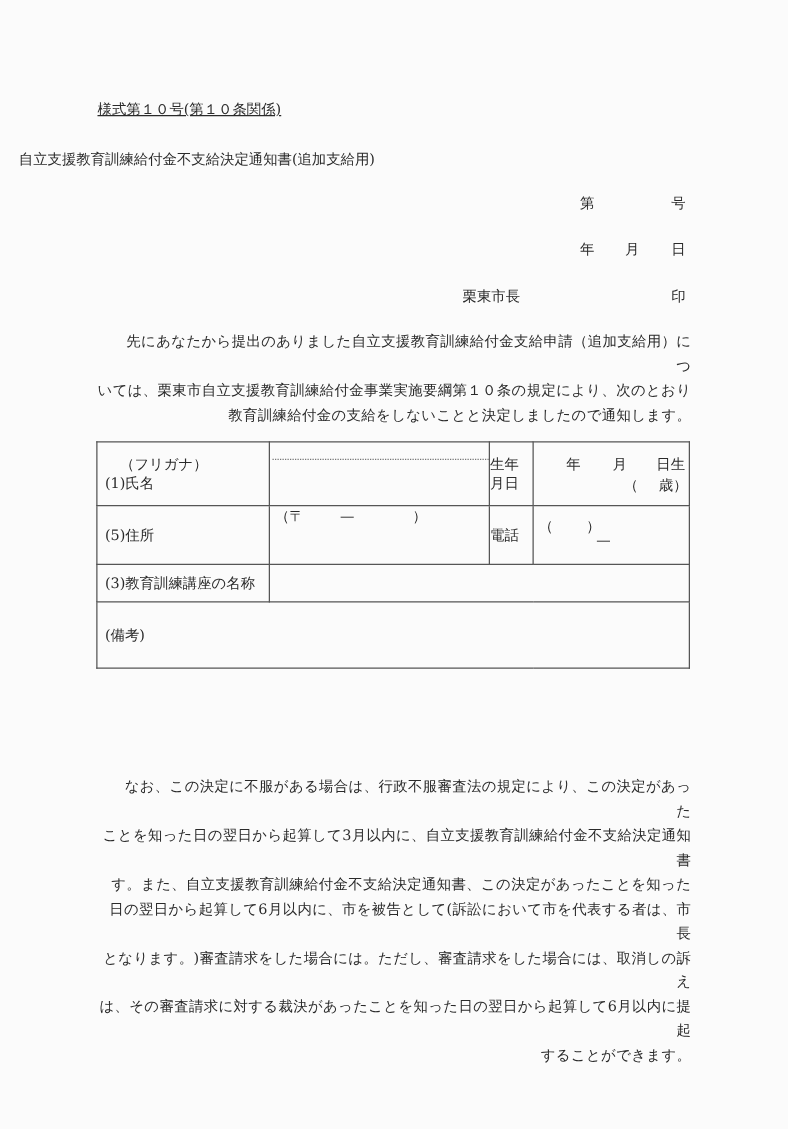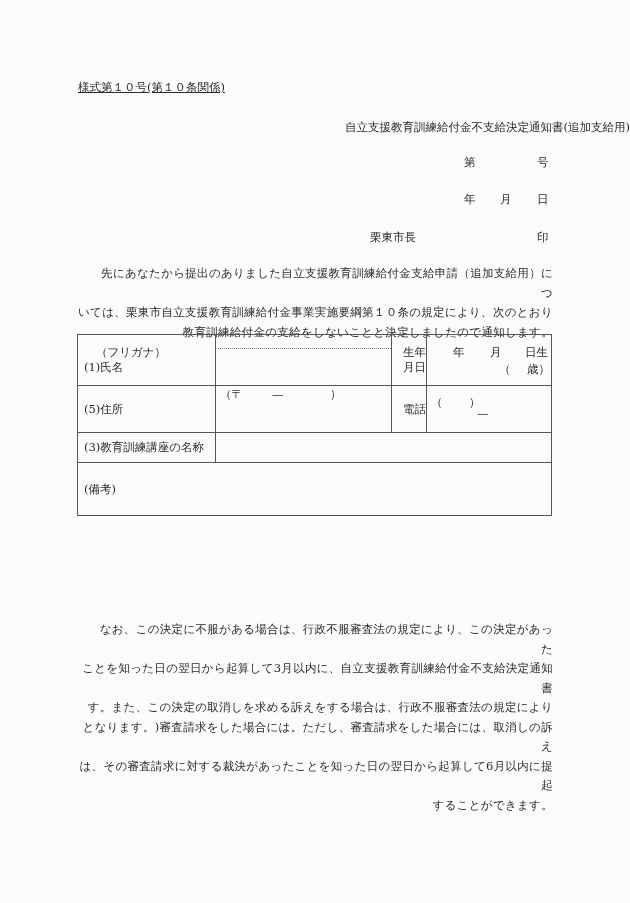--- a/index.html
+++ b/index.html
@@ -9,7 +9,7 @@
   }
   .abs { position:absolute; white-space:nowrap; }
   .form-no { left:78px; top:80px;text-decoration:underline; }
-  .title { left:0; width:630px; text-align:right; top:120px; padding-left:15px; box-sizing:border-box; }
+  .title { left:0; width:630px; text-align:left; top:120px; padding-left:15px; box-sizing:border-box; }
   .ref-dai { left:464px; top:155px; }
   .ref-go { left:537px; top:155px; }
   .date-y { left:464px; top:192px; }

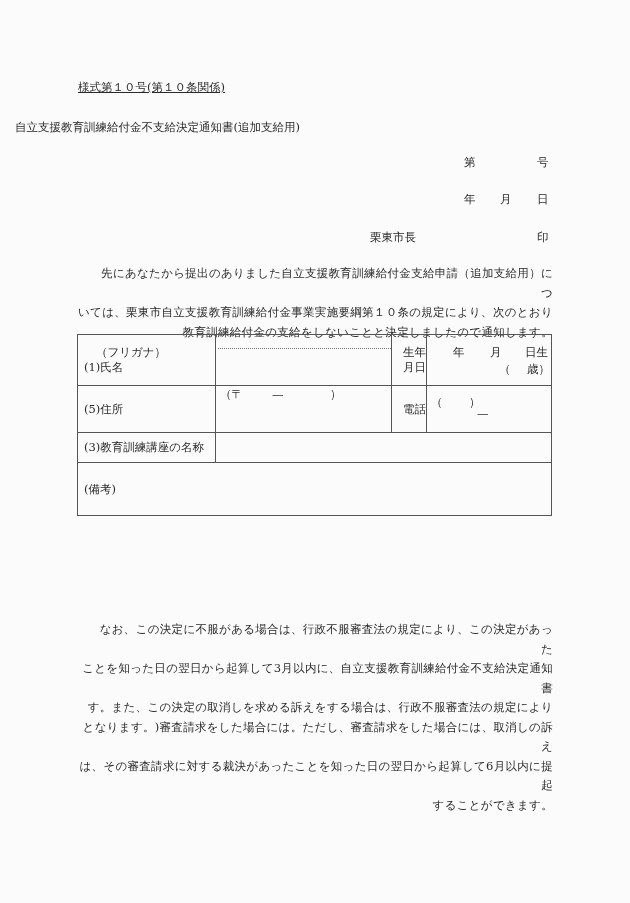--- a/index.html
+++ b/index.html
@@ -22,7 +22,7 @@
   .intro .ind, .notice .ind { text-indent:1em; }
 
   table.form {
-    position:absolute; left:77px; top:334px; width:474px; border-collapse:collapse;
+    position:absolute; left:77px; top:353px; width:474px; border-collapse:collapse;
     table-layout:fixed;
     border-radius:10px;
   }

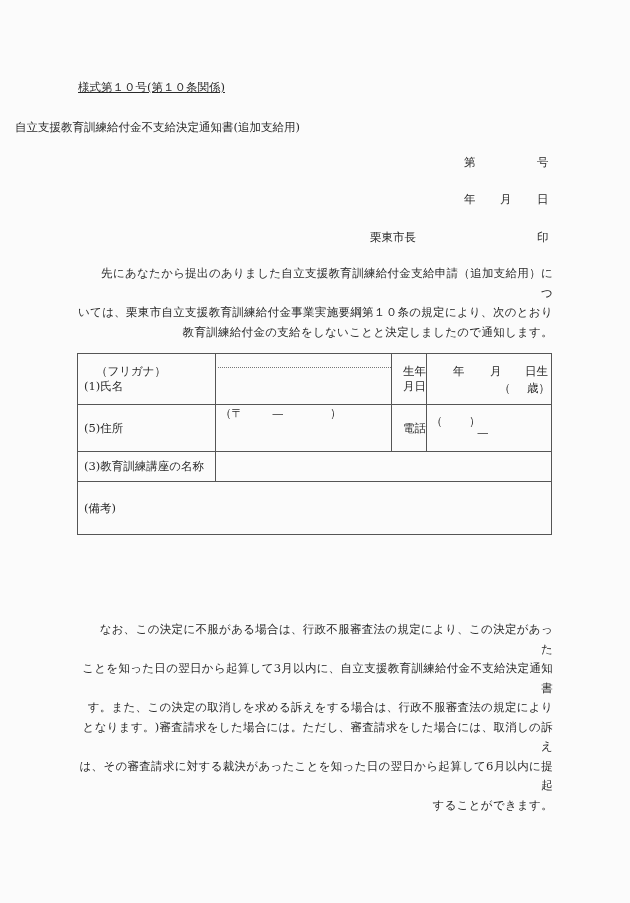--- a/index.html
+++ b/index.html
@@ -35,7 +35,7 @@
   .furigana { display:block; padding-left:12px; }
   .name-cell { position:relative; }
   .dotline { position:absolute; left:2px; right:0; top:13px; border-top:1px dotted #777; }
-  .center { text-align:right; padding:0 !important; line-height:15px; }
+  .center { text-align:left; padding:0 !important; line-height:15px; }
   .birth { position:relative; }
   .birth span { position:absolute; }
   .addr { position:relative; vertical-align:top !important; }

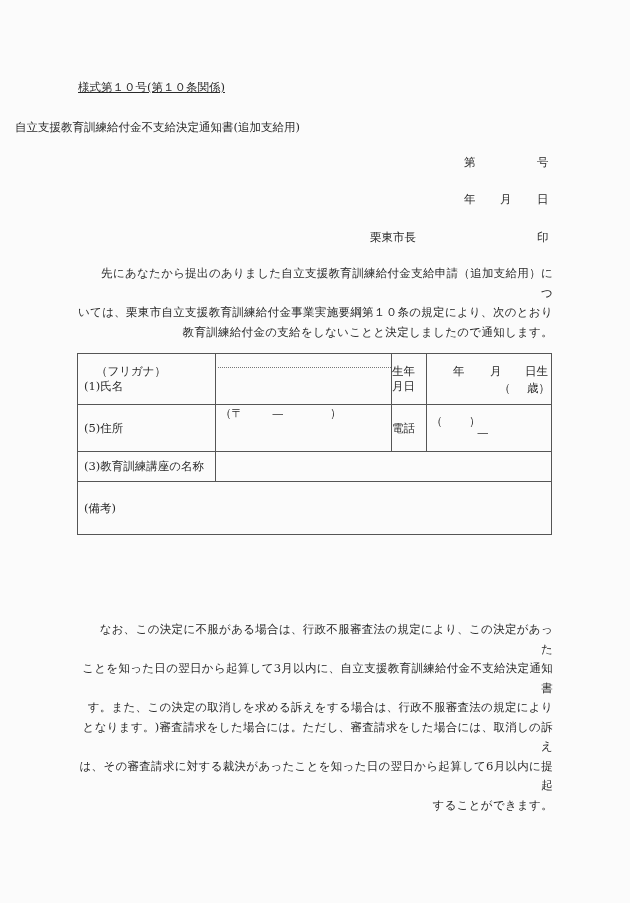--- a/index.html
+++ b/index.html
@@ -119,7 +119,7 @@
 <div class="abs notice">
   <p class="ind">なお、この決定に不服がある場合は、行政不服審査法の規定により、この決定があった</p>
   <p>ことを知った日の翌日から起算して3月以内に、自立支援教育訓練給付金不支給決定通知書</p>
-  <p>す。また、この決定の取消しを求める訴えをする場合は、行政不服審査法の規定により</p>
+  <p>す。また、自立支援教育訓練給付金不支給決定通知書、この決定があったことを知った</p>
   <p>となります。)審査請求をした場合には。ただし、審査請求をした場合には、取消しの訴え</p>
   <p>は、その審査請求に対する裁決があったことを知った日の翌日から起算して6月以内に提起</p>
   <p>することができます。</p>

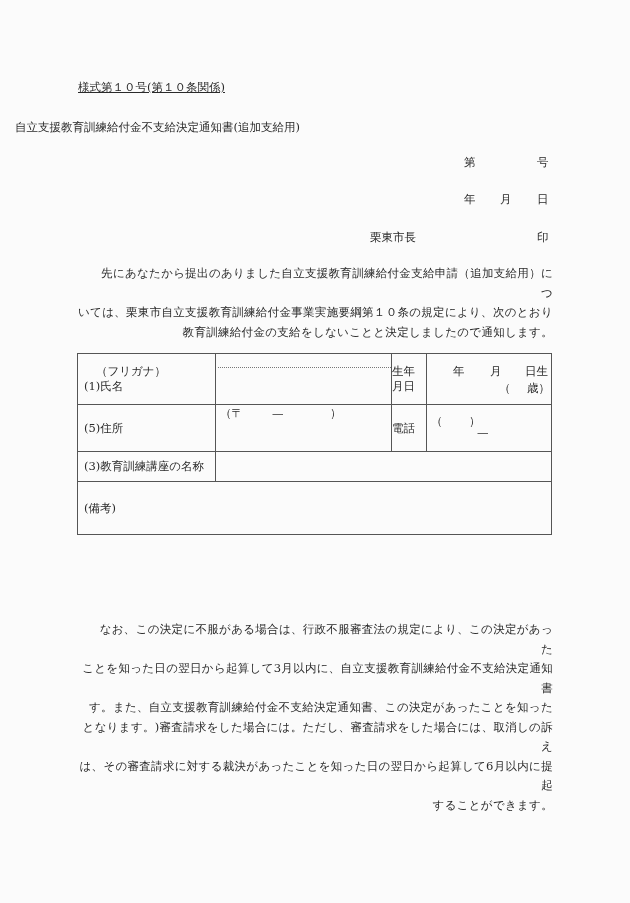--- a/index.html
+++ b/index.html
@@ -120,6 +120,7 @@
   <p class="ind">なお、この決定に不服がある場合は、行政不服審査法の規定により、この決定があった</p>
   <p>ことを知った日の翌日から起算して3月以内に、自立支援教育訓練給付金不支給決定通知書</p>
   <p>す。また、自立支援教育訓練給付金不支給決定通知書、この決定があったことを知った</p>
+  <p>日の翌日から起算して6月以内に、市を被告として(訴訟において市を代表する者は、市長</p>
   <p>となります。)審査請求をした場合には。ただし、審査請求をした場合には、取消しの訴え</p>
   <p>は、その審査請求に対する裁決があったことを知った日の翌日から起算して6月以内に提起</p>
   <p>することができます。</p>

